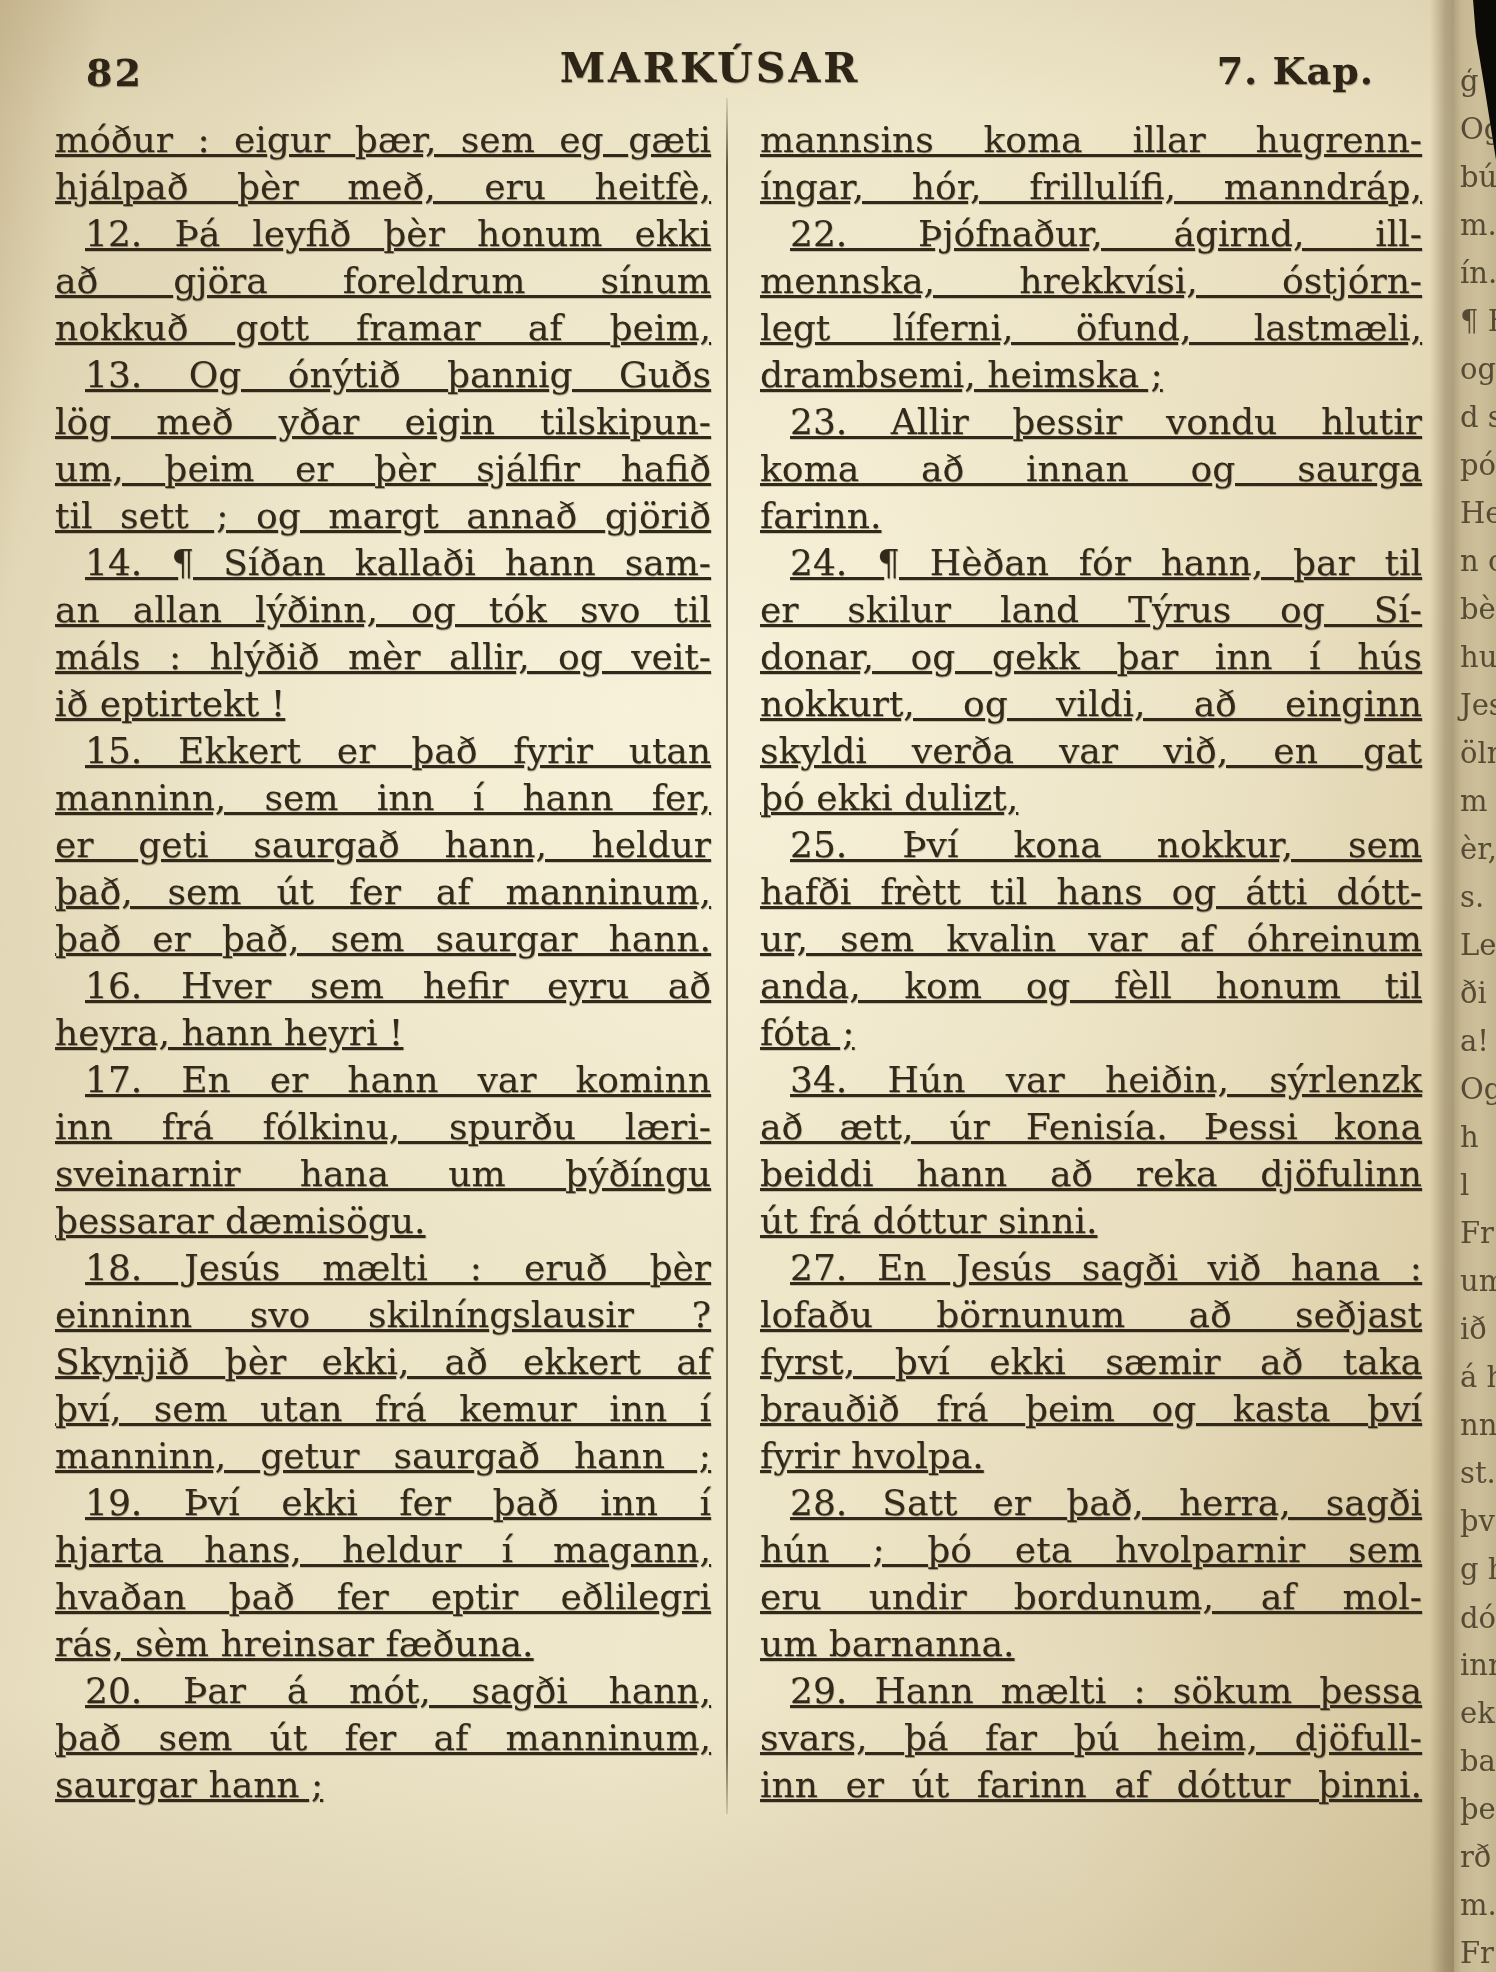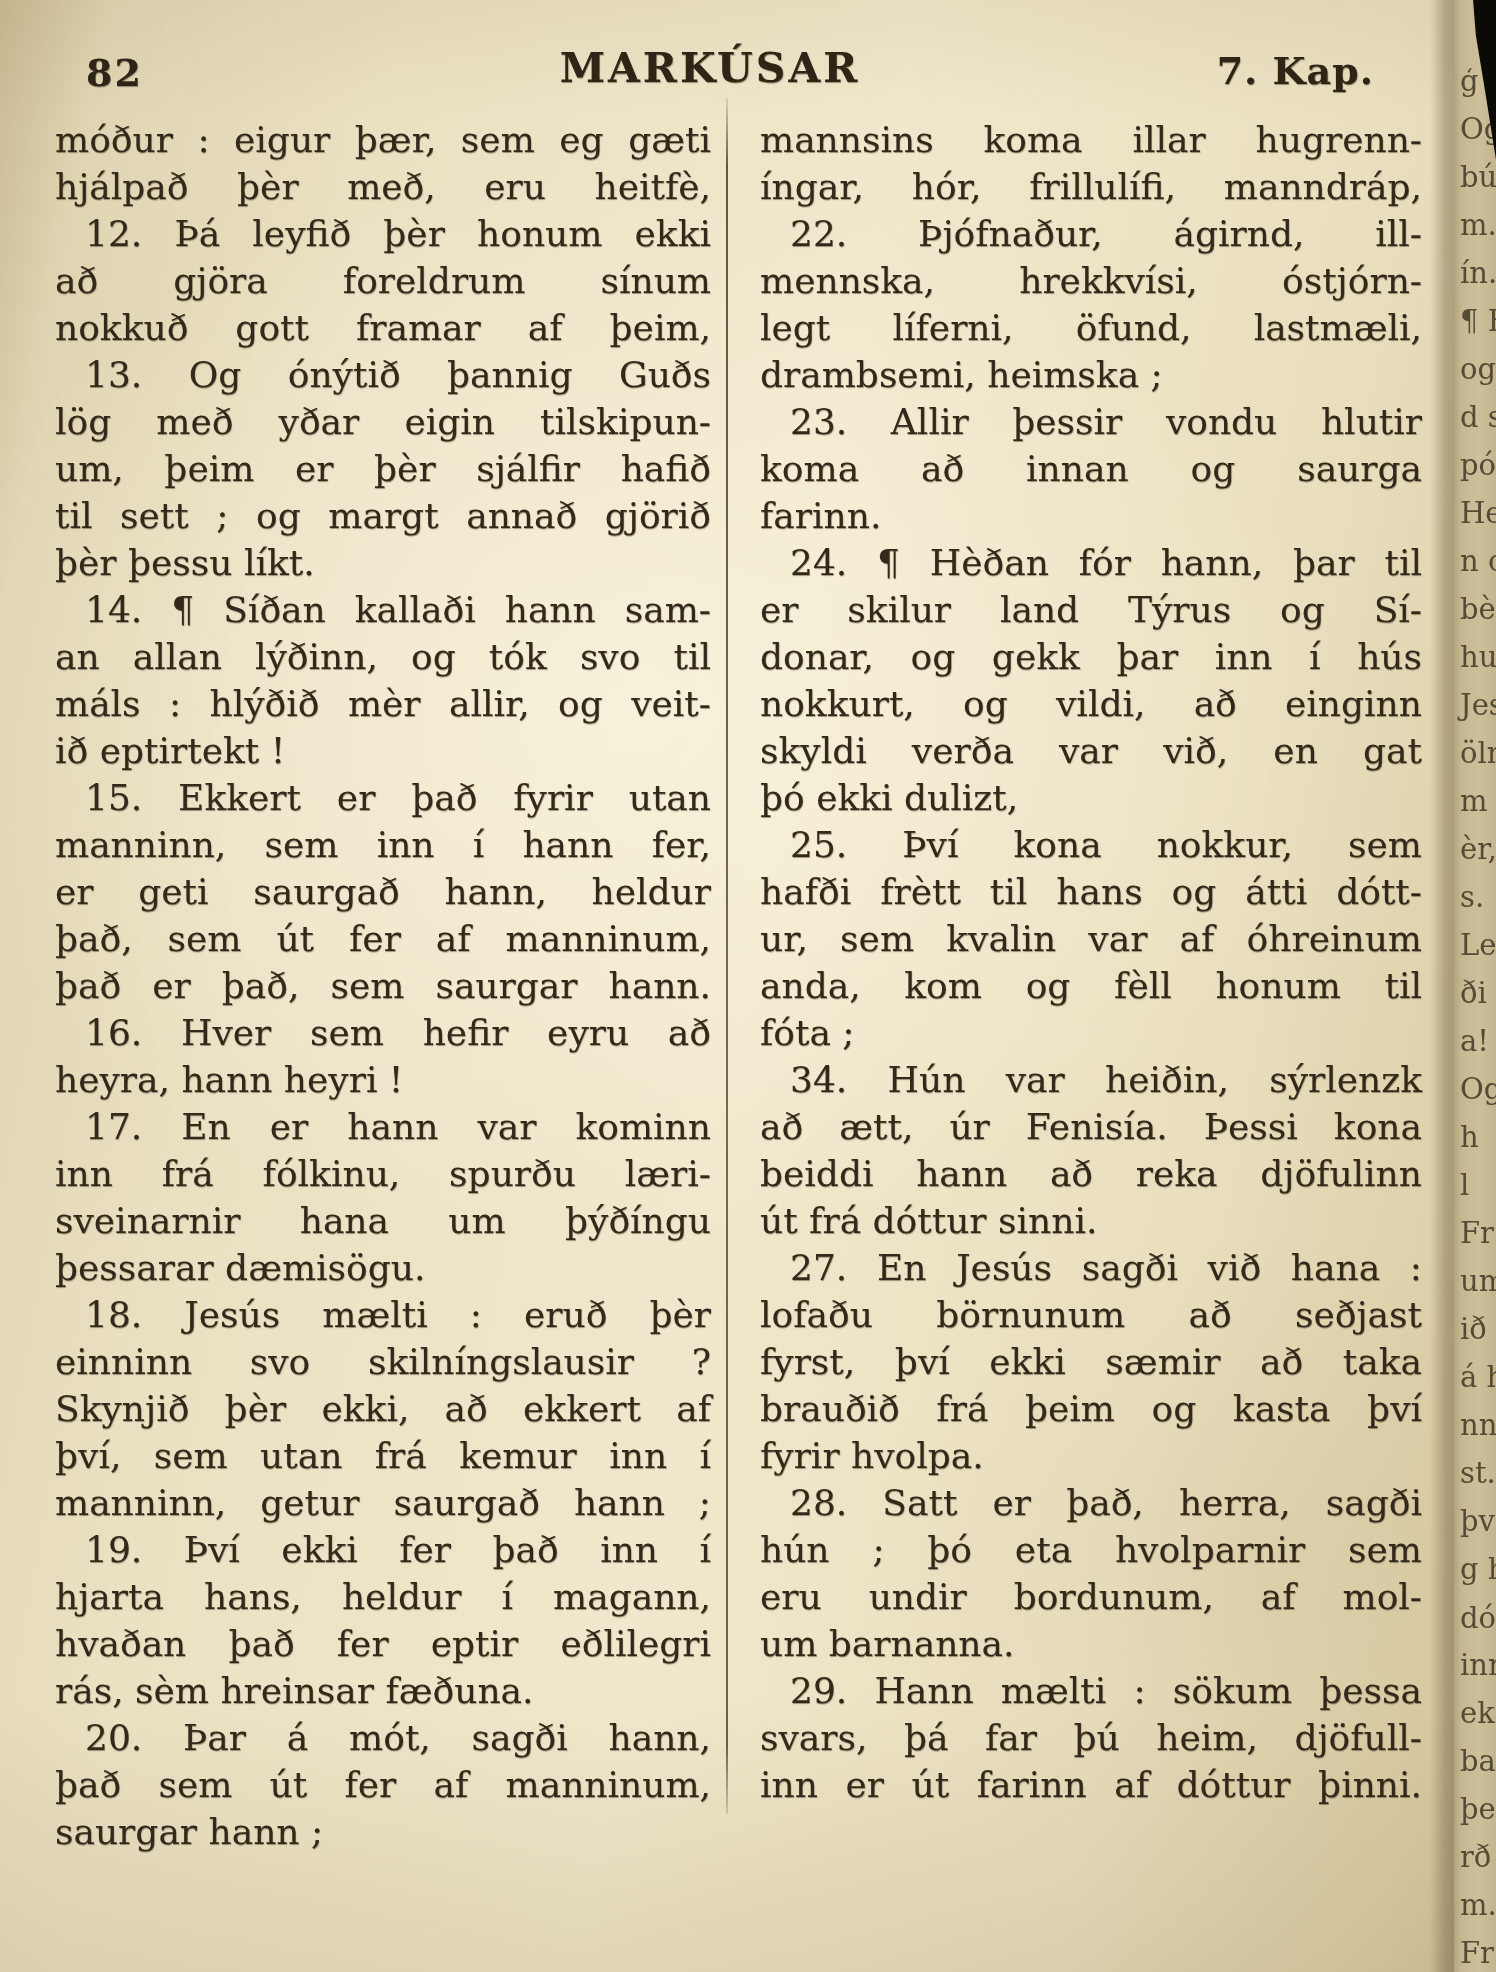--- a/index.html
+++ b/index.html
@@ -19,7 +19,7 @@
   .chap{right:122px;top:48px;font-size:38px;letter-spacing:1px;}
 
   .col{position:absolute;top:116px;color:#33291a;font-size:36px;
-    text-shadow:0.5px 0.5px 0.9px rgba(50,40,22,.45);}
+    text-shadow:0.5px 0.5px 0.9px rgba(50,40,22,.45);text-decoration:underline;}
   .col-left{left:55px;width:656px;}
   .col-right{left:760px;width:662px;}
   .line{height:47px;line-height:47px;white-space:normal;text-align:left;}

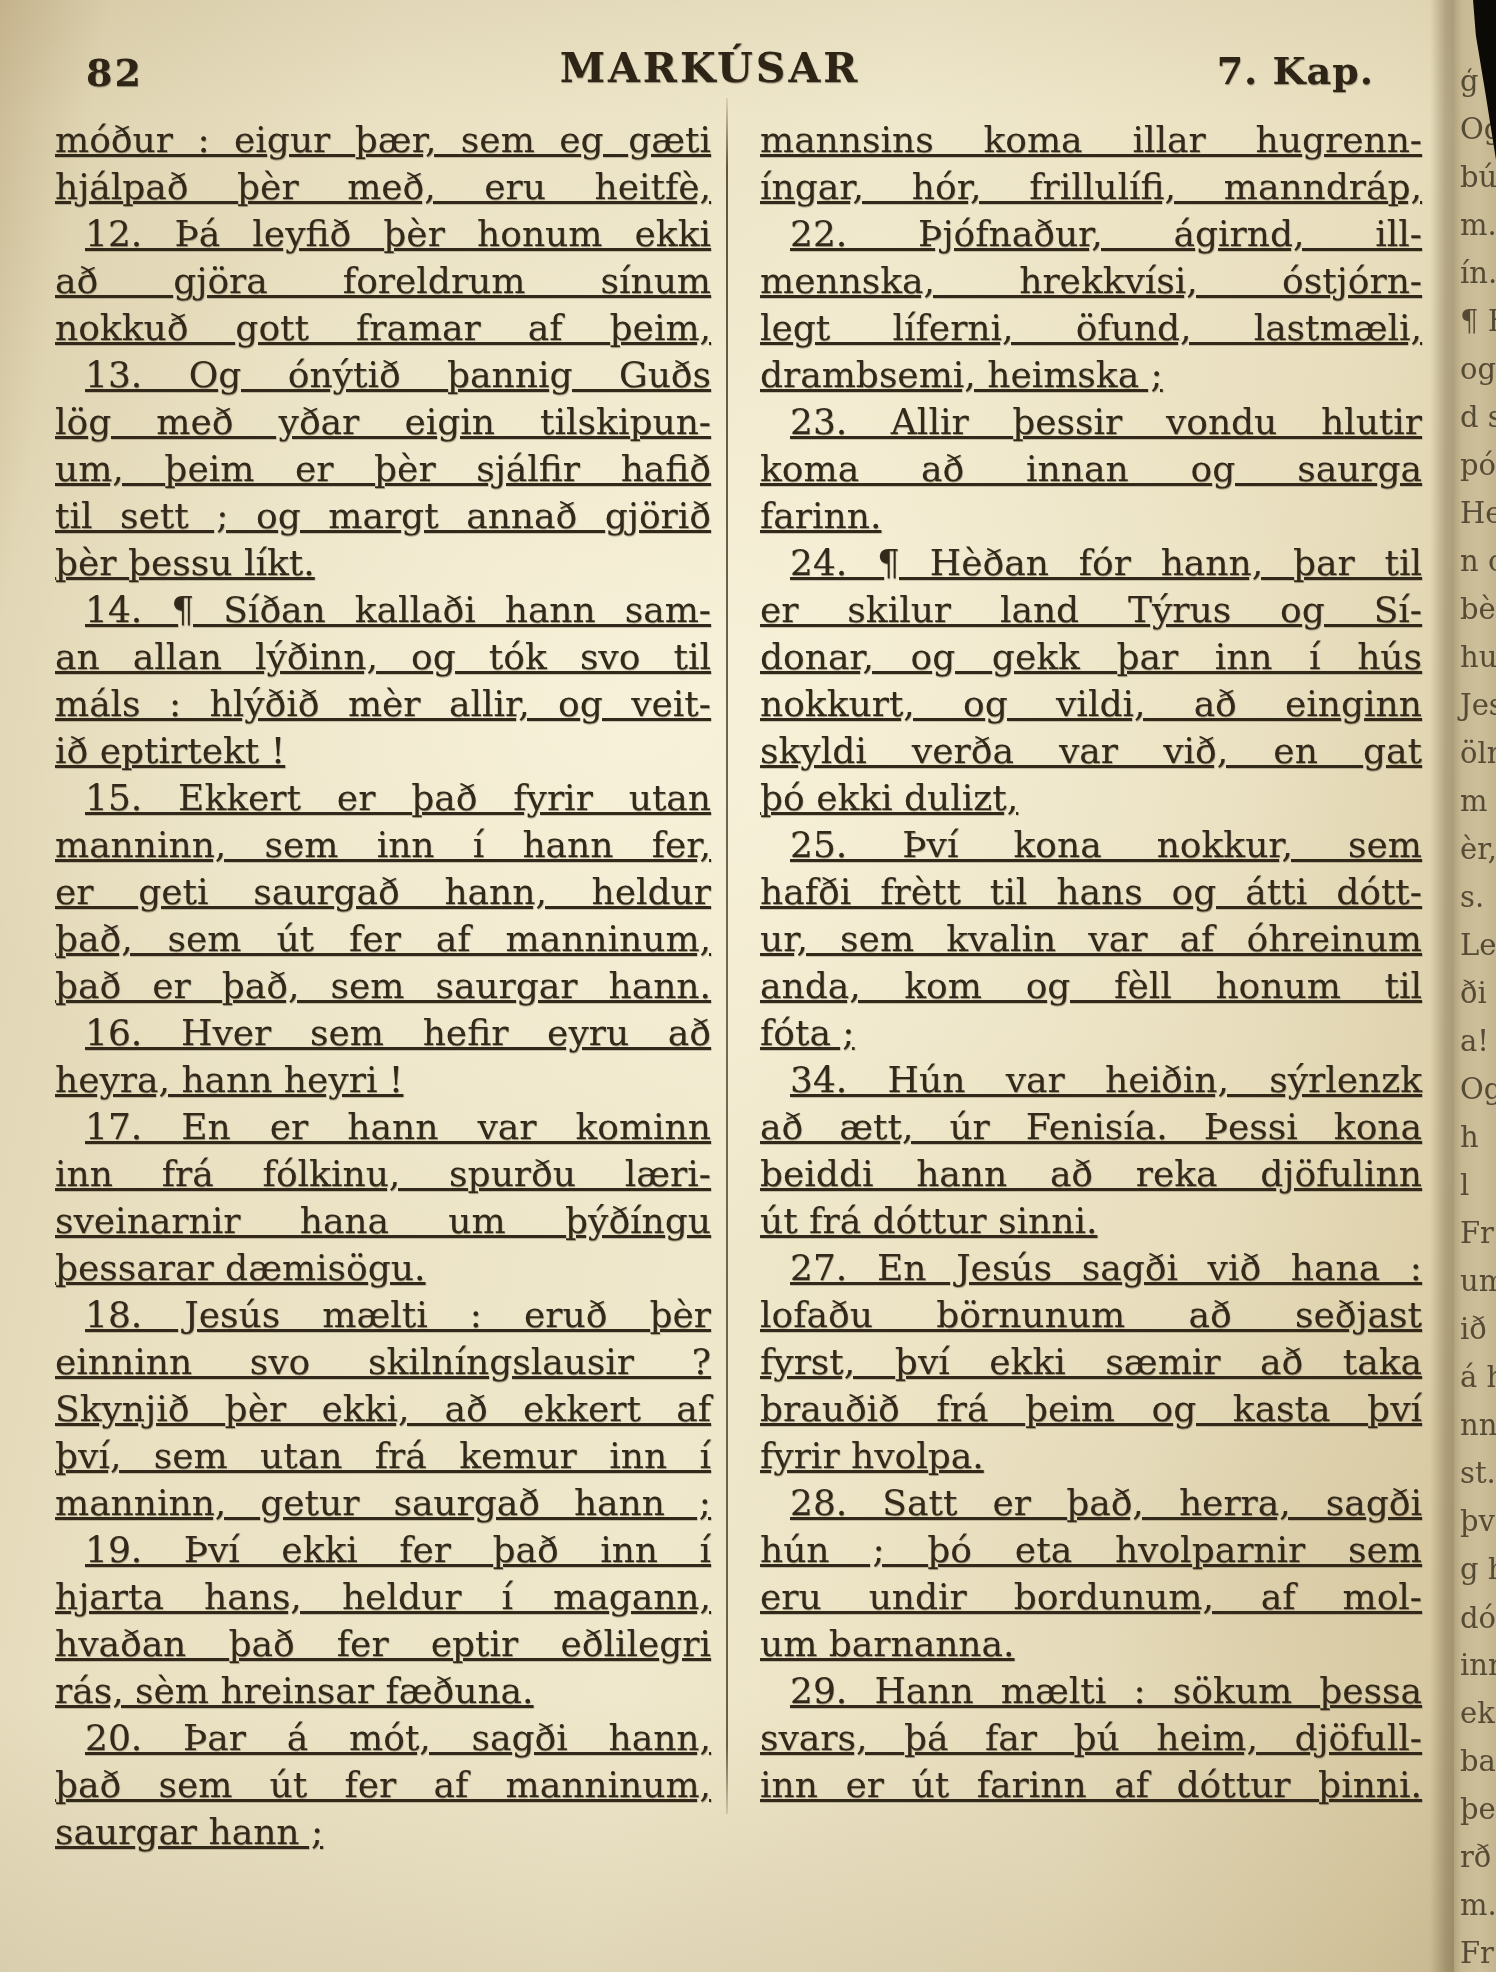--- a/index.html
+++ b/index.html
@@ -58,7 +58,6 @@
     <div class="line just">lög með yðar eigin tilskipun-</div>
     <div class="line just">um, þeim er þèr sjálfir hafið</div>
     <div class="line just">til sett ; og margt annað gjörið</div>
-    <div class="line">þèr þessu líkt.</div>
     <div class="line just ind">14. ¶ Síðan kallaði hann sam-</div>
     <div class="line just">an allan lýðinn, og tók svo til</div>
     <div class="line just">máls : hlýðið mèr allir, og veit-</div>

